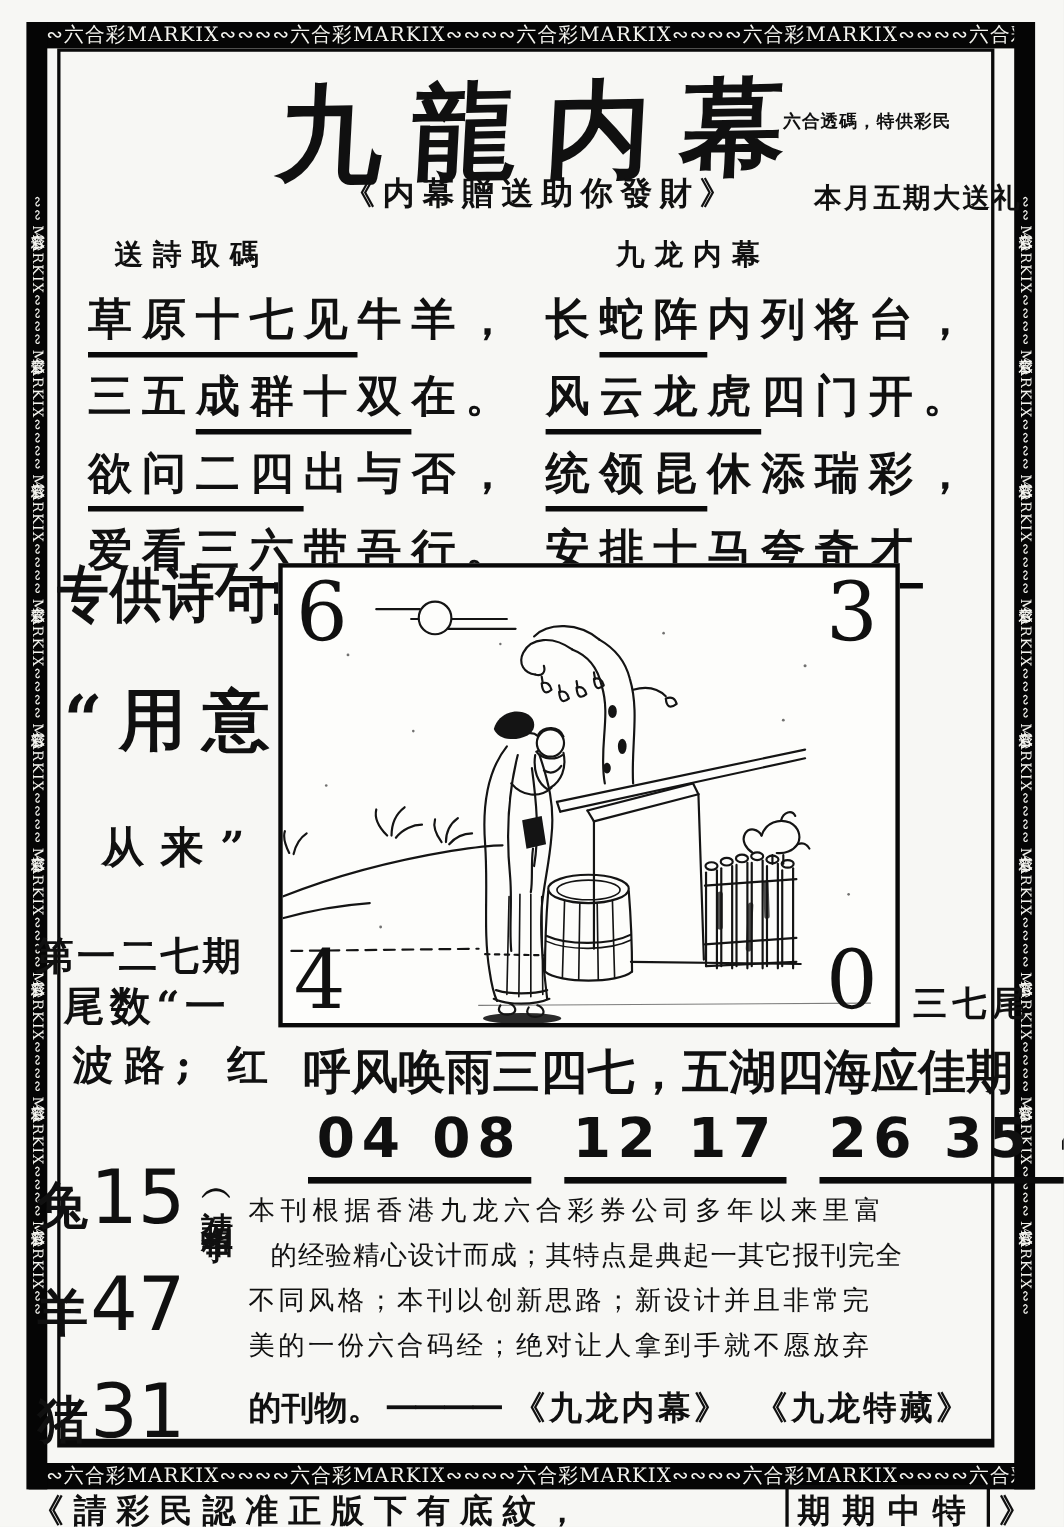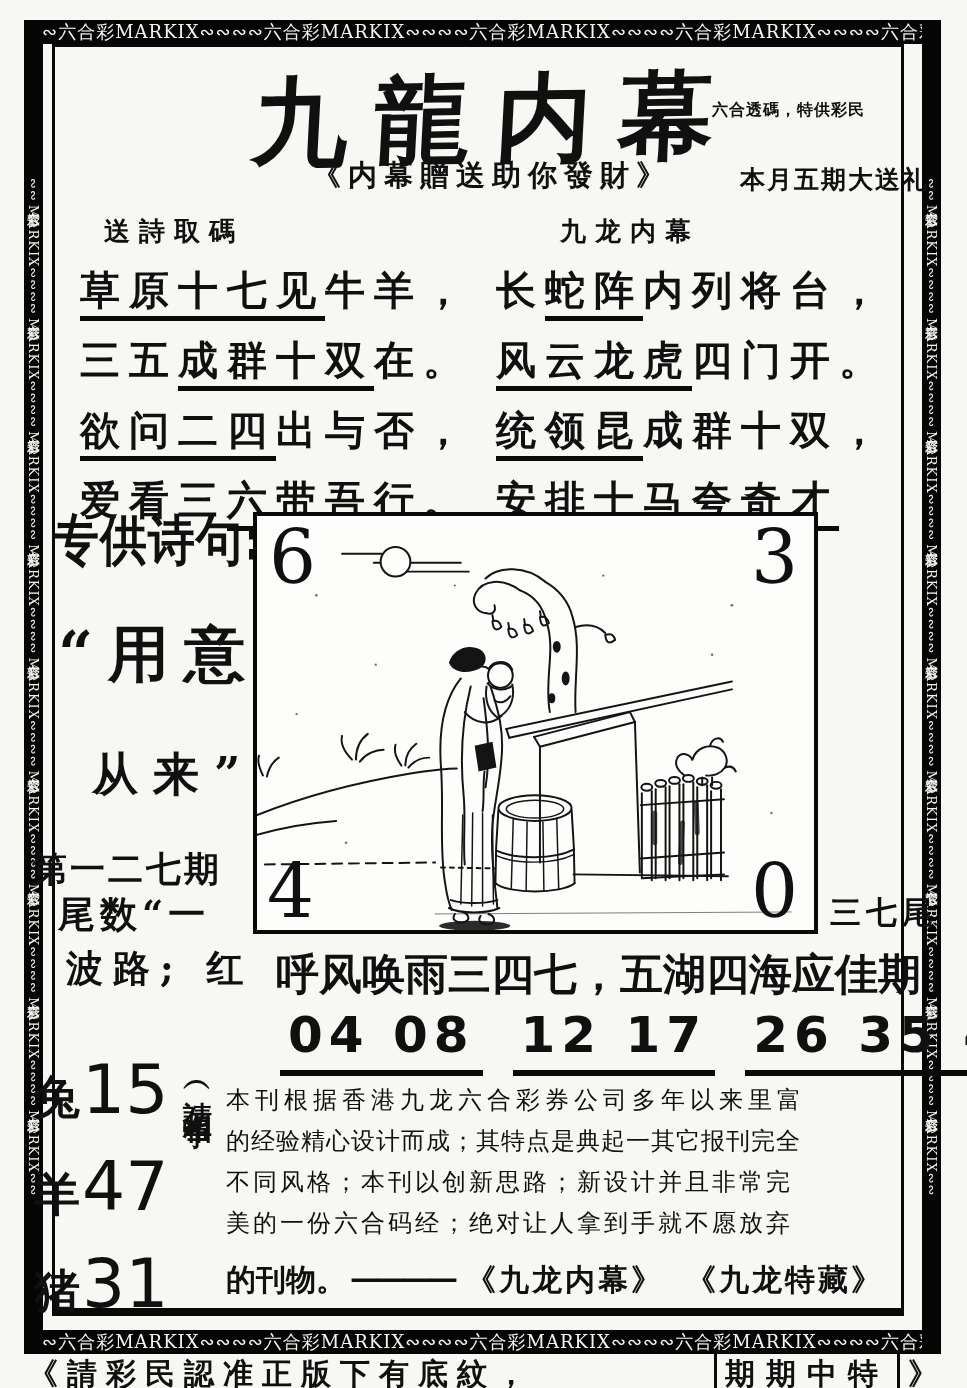--- a/index.html
+++ b/index.html
@@ -33,7 +33,7 @@
   .poem-heading{font-size:26px;font-weight:700;letter-spacing:9px;white-space:nowrap;}
   .poem-left .poem-heading{margin-left:24px;}
   .poem-right .poem-heading{margin-left:64px;}
-  .poem-lines{margin-top:14px;}
+  .poem-lines{margin-top:14px;font-family:Liberation Mono, monospace;}
   .poem-line{font-size:40px;font-weight:700;letter-spacing:9px;height:70px;white-space:nowrap;}
   .poem-line .u{border-bottom:5px solid #0a0a0a;padding-bottom:3px;}
 

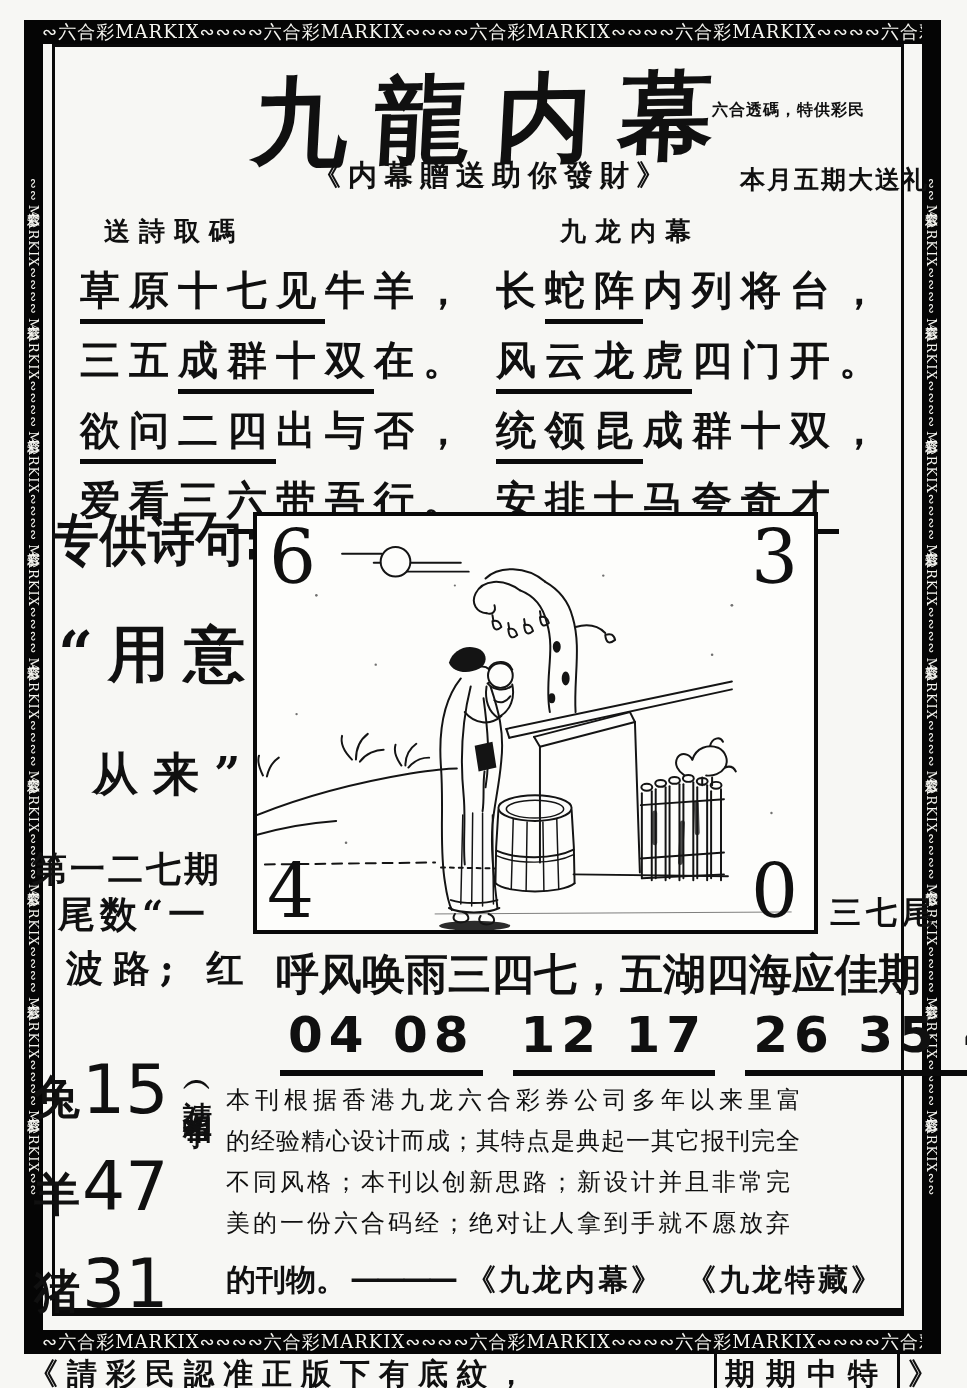--- a/index.html
+++ b/index.html
@@ -122,7 +122,7 @@
     <div class="poem-lines">
         <div class="poem-line"><span>长</span><span class="u">蛇阵</span><span>内列将台，</span></div>
         <div class="poem-line"><span class="u">风云龙虎</span><span>四门开。</span></div>
-        <div class="poem-line"><span class="u">统领昆</span><span>成群十双，</span></div>
+        <div class="poem-line"><span class="u">统领昆</span><span>休添瑞彩，</span></div>
         <div class="poem-line"><span>安排士马夸</span><span class="u">奇才</span></div>
       </div>
   </div>

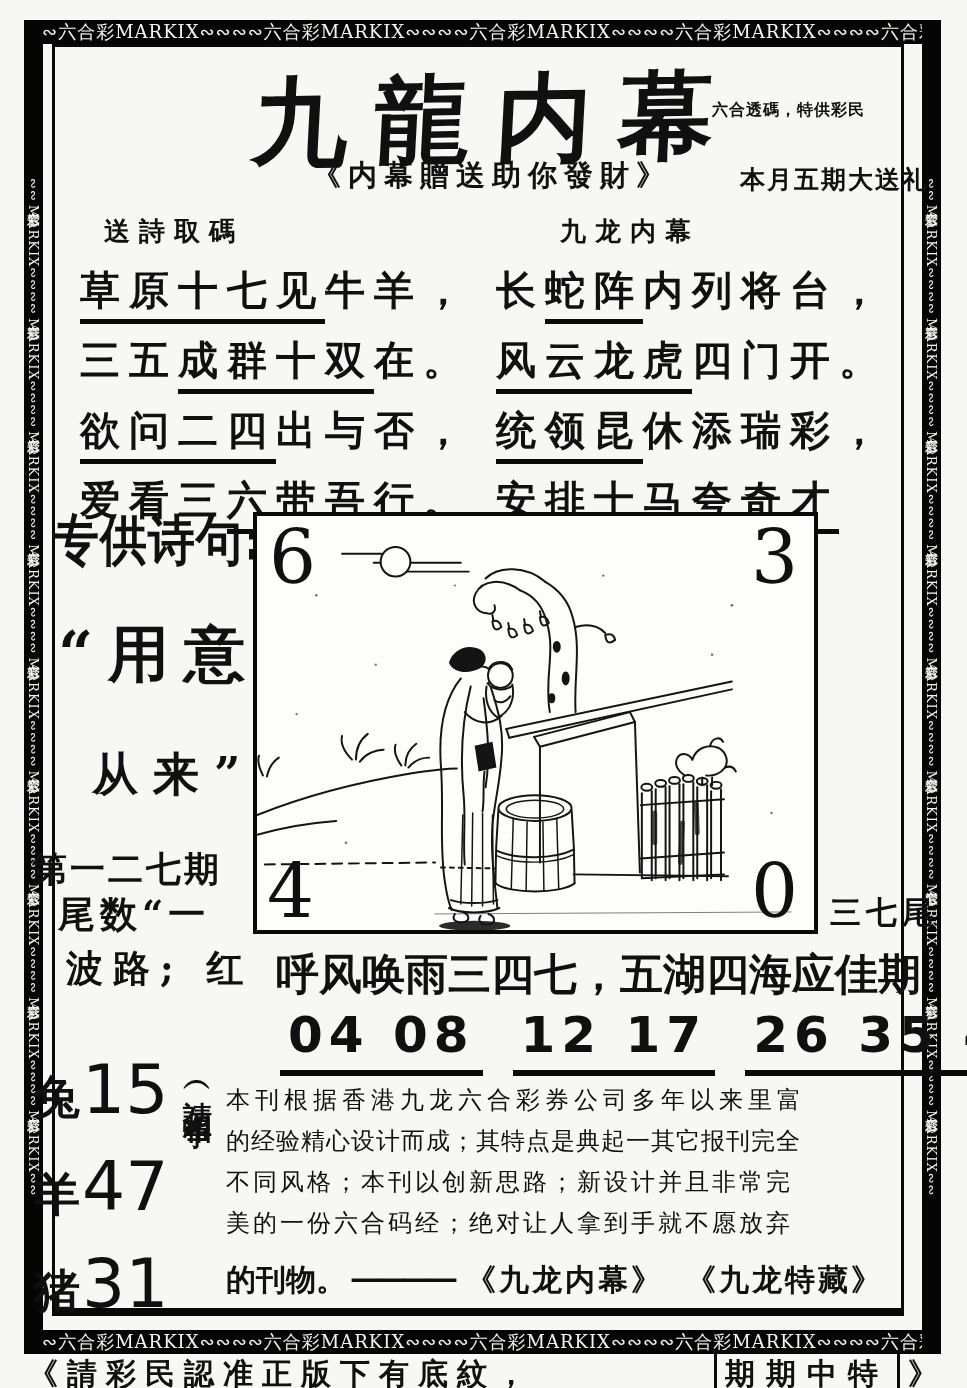--- a/index.html
+++ b/index.html
@@ -42,7 +42,7 @@
                  font-family:"DejaVu Sans","Liberation Sans",sans-serif;letter-spacing:1px;
                  transform:scale(1.02,1.18);transform-origin:left top;white-space:nowrap;}
   .quote1{position:absolute;left:58px;top:614px;font-size:61px;font-weight:700;letter-spacing:15px;white-space:nowrap;}
-  .quote2{position:absolute;left:92px;top:744px;font-size:46px;font-weight:700;letter-spacing:15px;white-space:nowrap;}
+  .quote2{position:absolute;left:92px;top:744px;font-size:39px;font-weight:700;letter-spacing:15px;white-space:nowrap;}
   .issue-line{position:absolute;left:32px;top:846px;font-size:35px;font-weight:700;letter-spacing:3px;white-space:nowrap;}
   .tail-line{position:absolute;left:58px;top:890px;font-size:37px;font-weight:700;letter-spacing:5px;white-space:nowrap;}
   .wave-line{position:absolute;left:66px;top:944px;font-size:37px;font-weight:700;letter-spacing:10px;white-space:nowrap;}

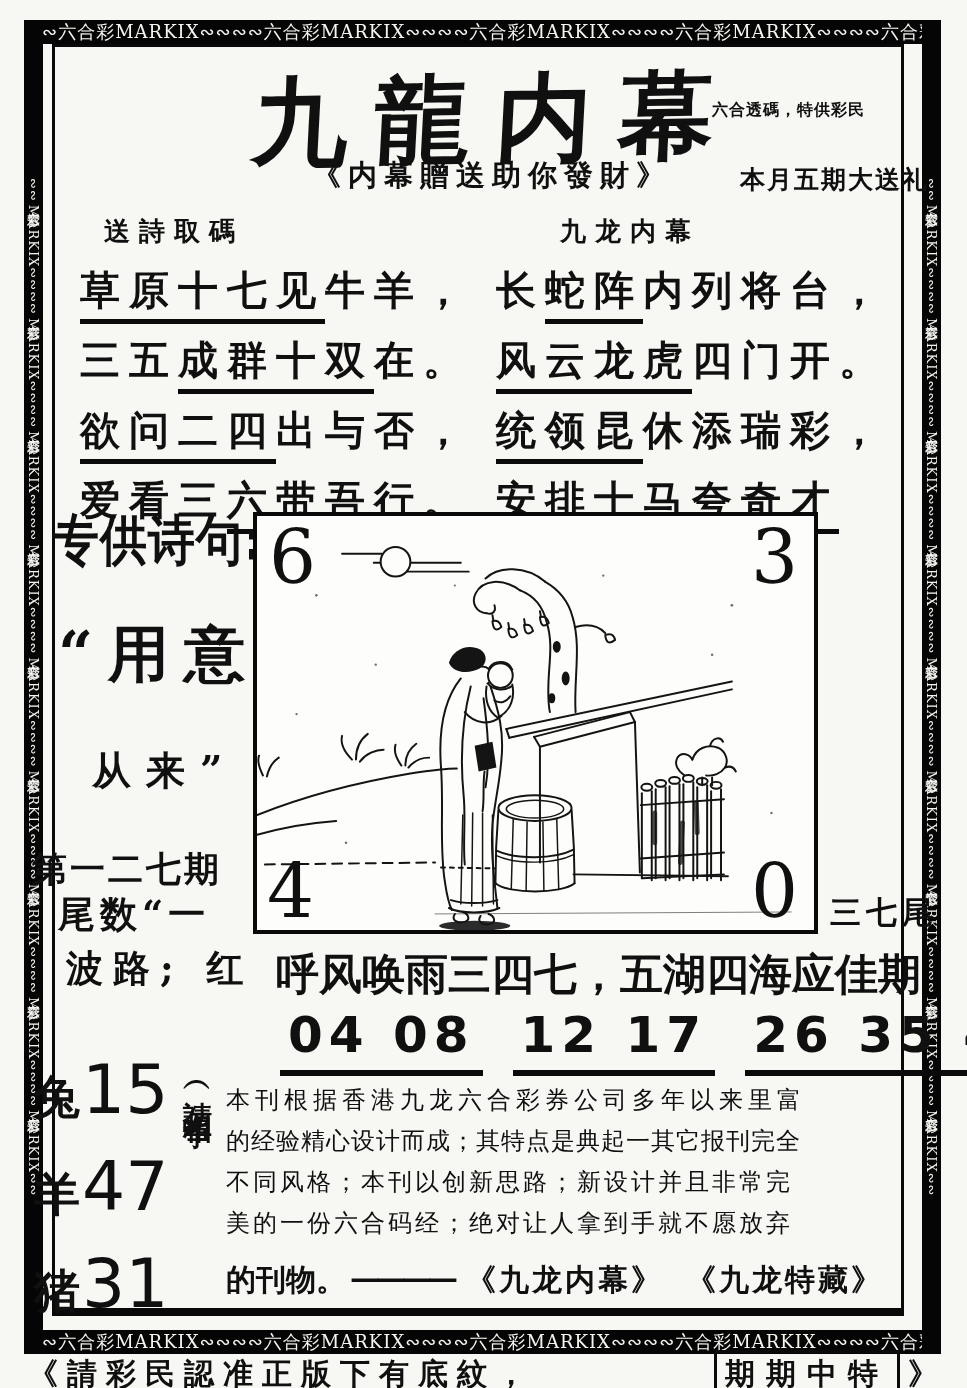--- a/index.html
+++ b/index.html
@@ -78,7 +78,7 @@
   .paragraph{position:absolute;left:226px;top:1080px;width:708px;font-size:24px;font-weight:400;line-height:41px;}
   .para-line{white-space:nowrap;}
   .para-line:nth-of-type(1){letter-spacing:5px;}
-  .para-line:nth-of-type(2){letter-spacing:1px;}
+  .para-line:nth-of-type(2){letter-spacing:1px;margin-left:20px;}
   .para-line:nth-of-type(3){letter-spacing:3px;}
   .para-line:nth-of-type(4){letter-spacing:3px;}
   .closing-line{position:absolute;left:226px;top:1260px;font-size:30px;font-weight:600;white-space:nowrap;

